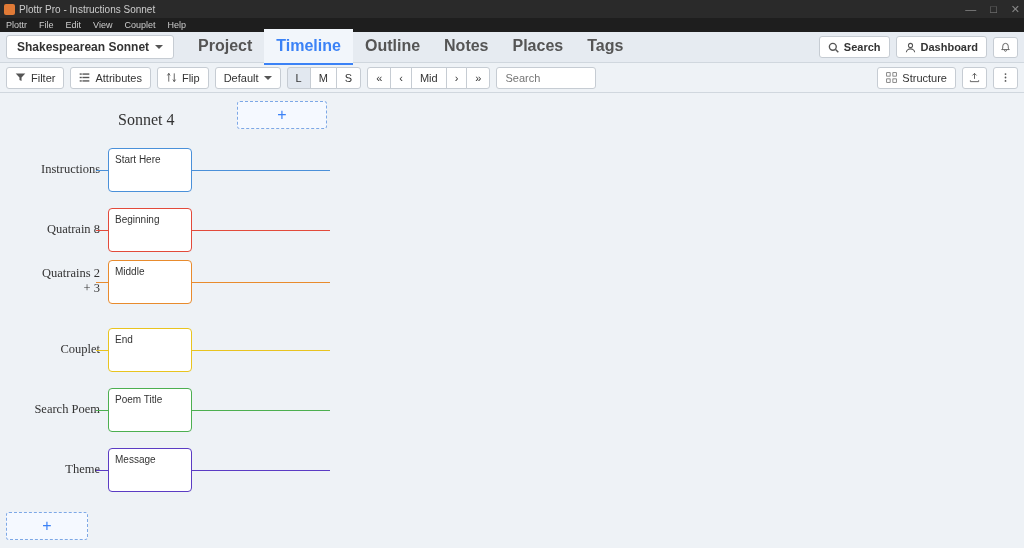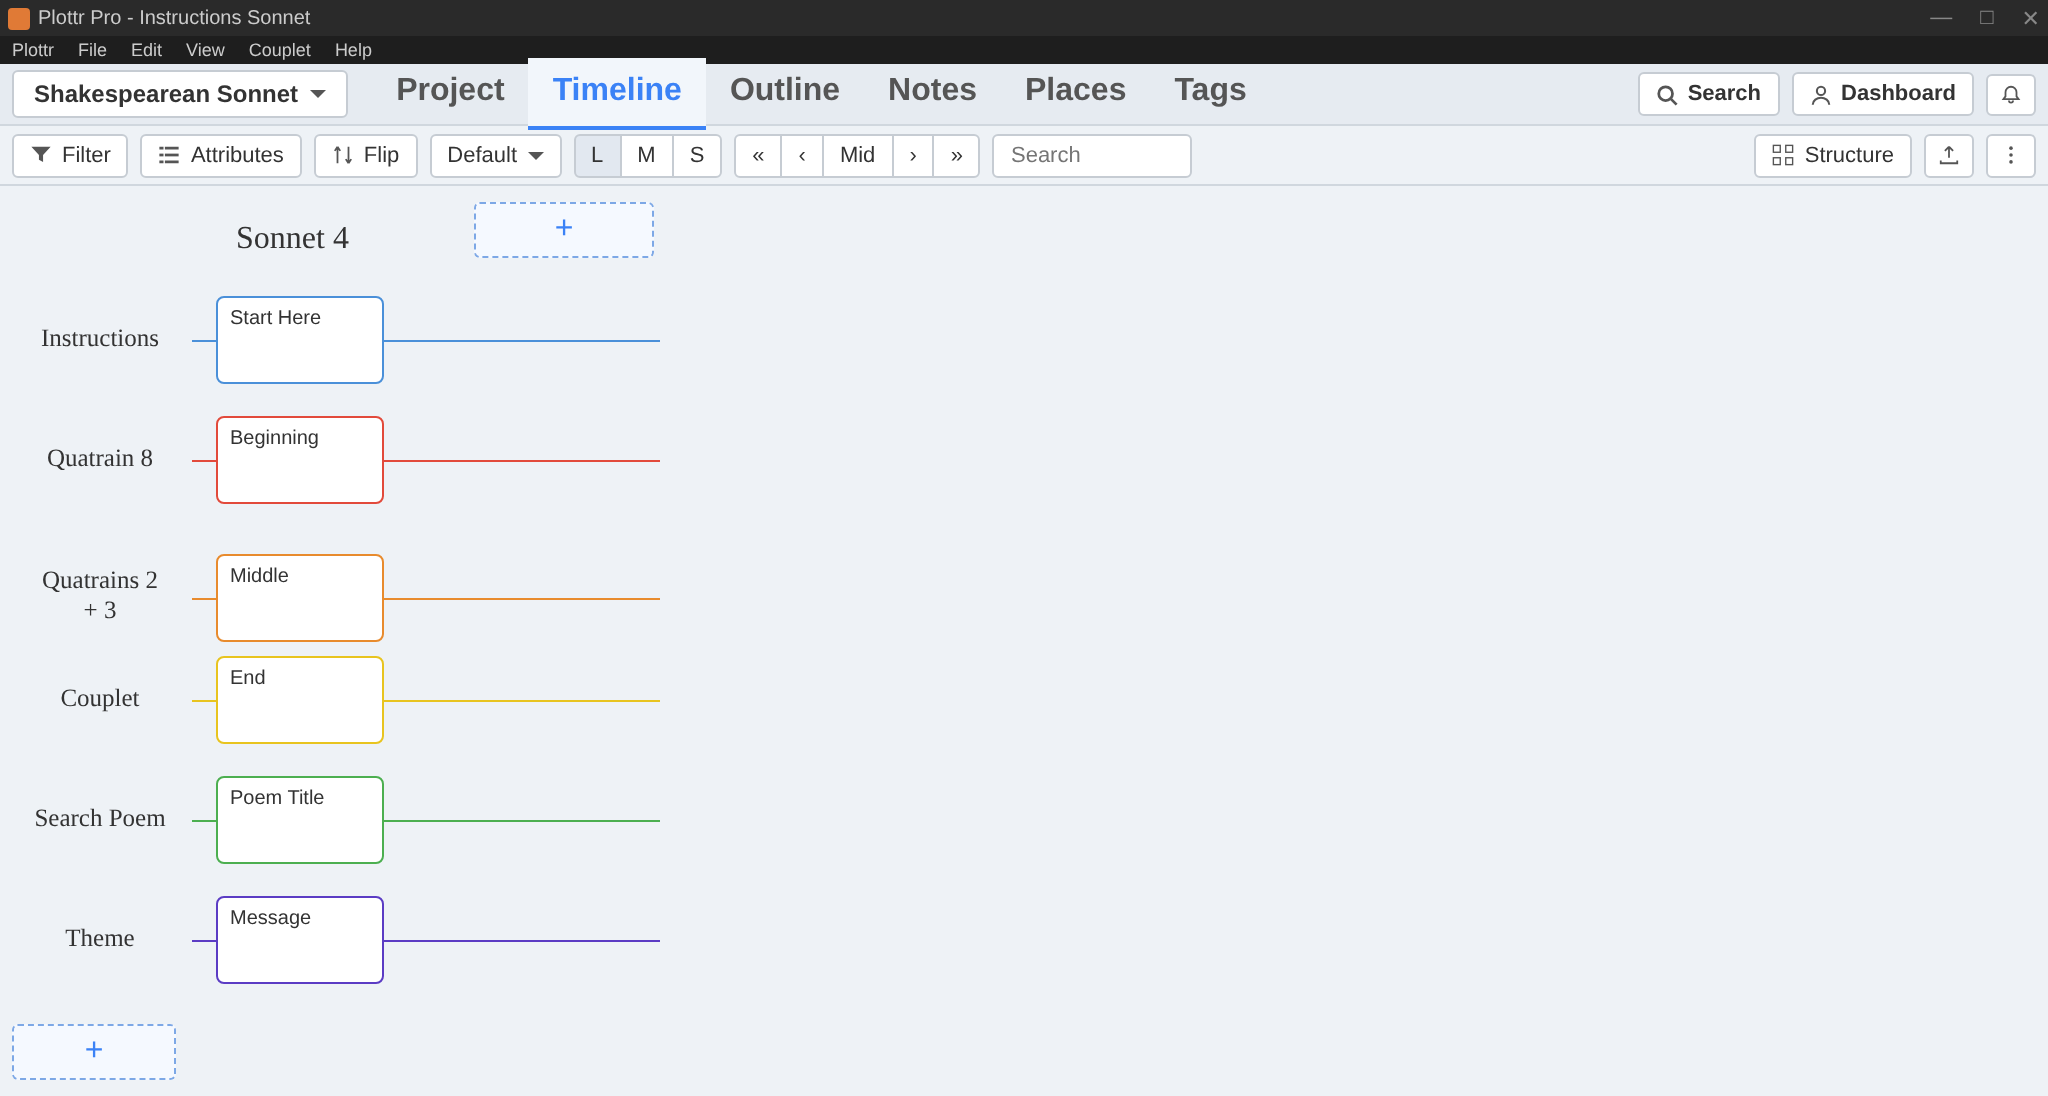--- a/index.html
+++ b/index.html
@@ -34,7 +34,7 @@
   .col-header { position:absolute; top:18px; left:118px; font-family:Georgia, serif; font-size:16px; color:#333;}
   .add-col { position:absolute; top:8px; left:237px; width:90px; height:28px; border:1px dashed #7da8e6; border-radius:3px; display:flex; align-items:center; justify-content:center; color:#3b82f6; font-size:16px; cursor:pointer; background:#f5f9ff;}
   .row { position:absolute; left:0; width:330px; height:46px;}
-  .row-label { position:absolute; left:0; width:100px; text-align:center; top:14px; font-family:Georgia, serif; font-size:12.5px; color:#333;}
+  .row-label { position:absolute; left:0; width:100px; text-align:right; top:14px; font-family:Georgia, serif; font-size:12.5px; color:#333;}
   .row-label.two { top:6px;}
   .card { position:absolute; left:108px; top:0; width:84px; height:44px; border:1.5px solid; border-radius:4px; background:#fff; font-size:10px; padding:5px 6px; cursor:pointer;}
   .hline-l { position:absolute; left:96px; top:22px; width:12px; height:0; border-top:1.5px solid;}

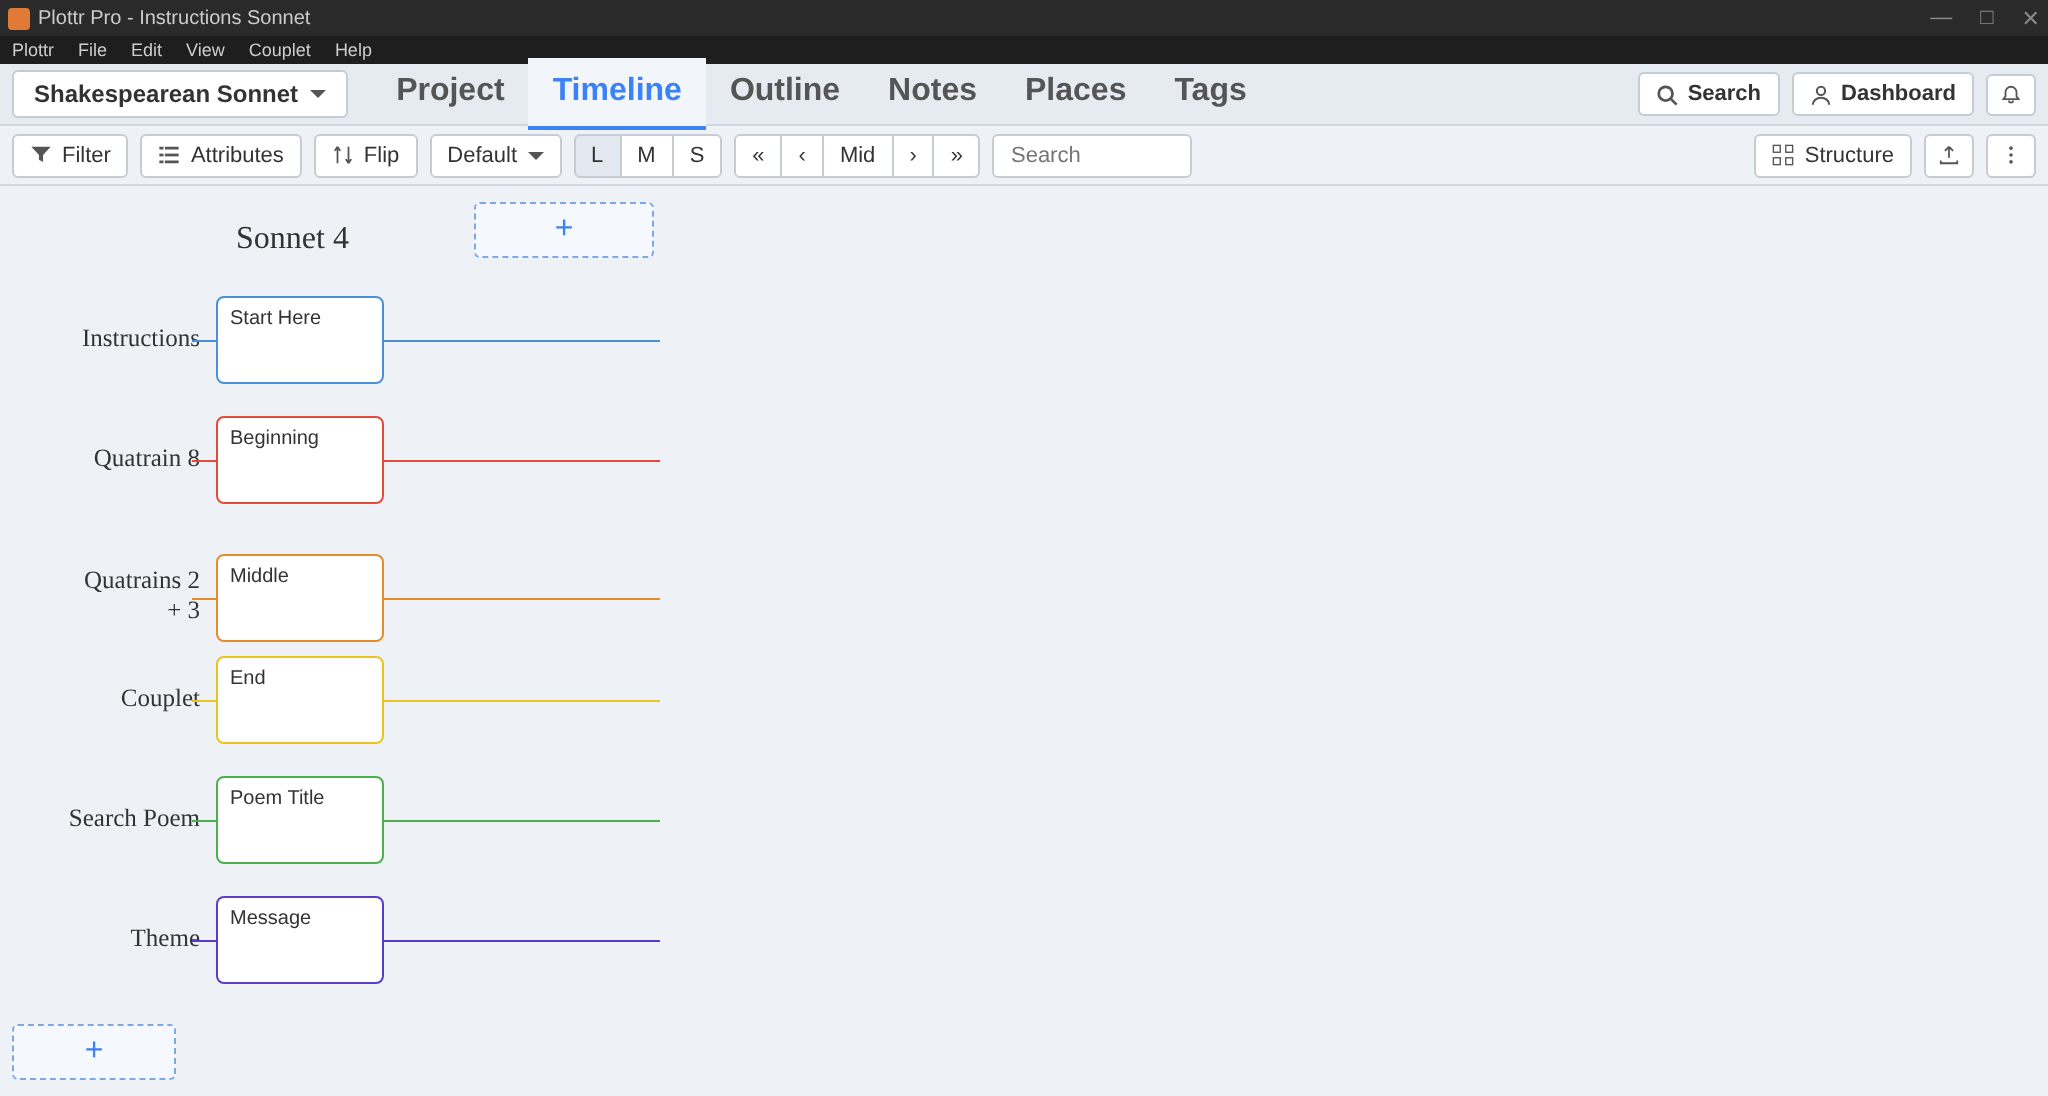--- a/index.html
+++ b/index.html
@@ -182,7 +182,7 @@
         <div class="card" style="border-color:#e24a3b">Beginning</div>
         <div class="hline-r" style="border-color:#e24a3b"></div>
       </div>
-      <div class="row" style="top: 184px; text-decoration: underline;">
+      <div class="row" style="top: 167px; text-decoration: underline;">
         <div class="row-label two">Quatrains 2<br>+ 3</div>
         <div class="hline-l" style="border-color:#e88b2d"></div>
         <div class="card" style="border-color:#e88b2d">Middle</div>

